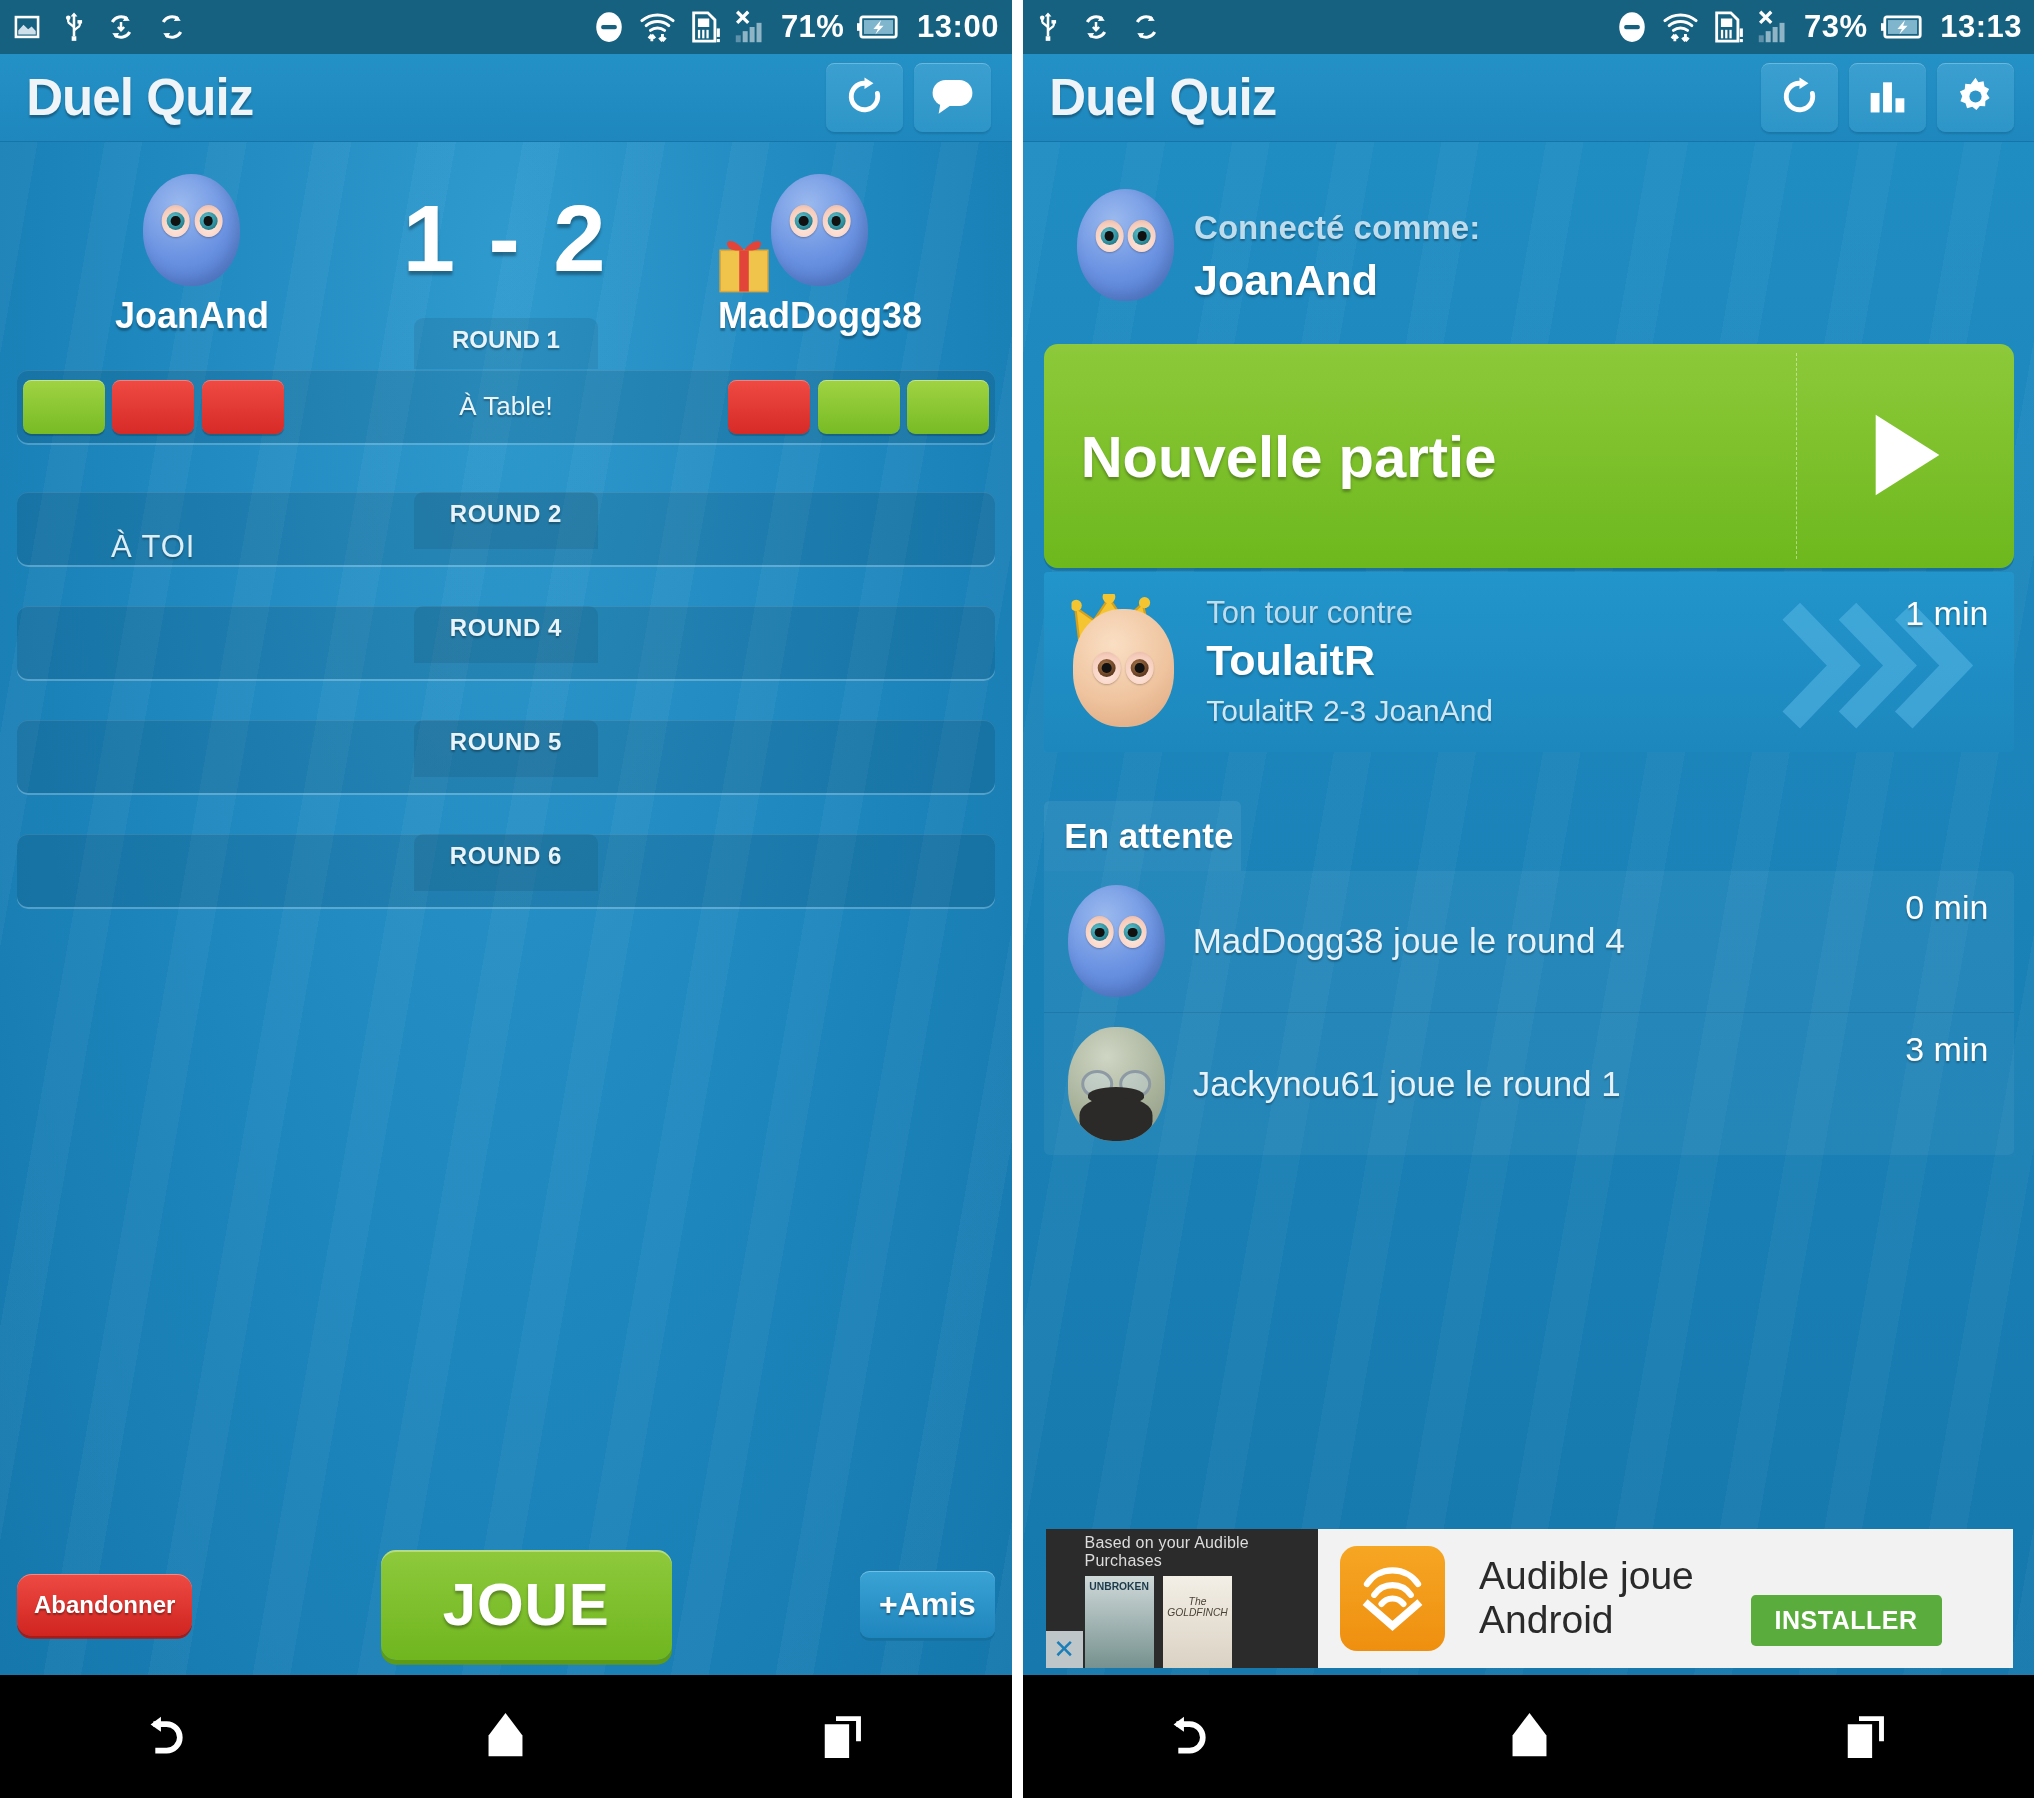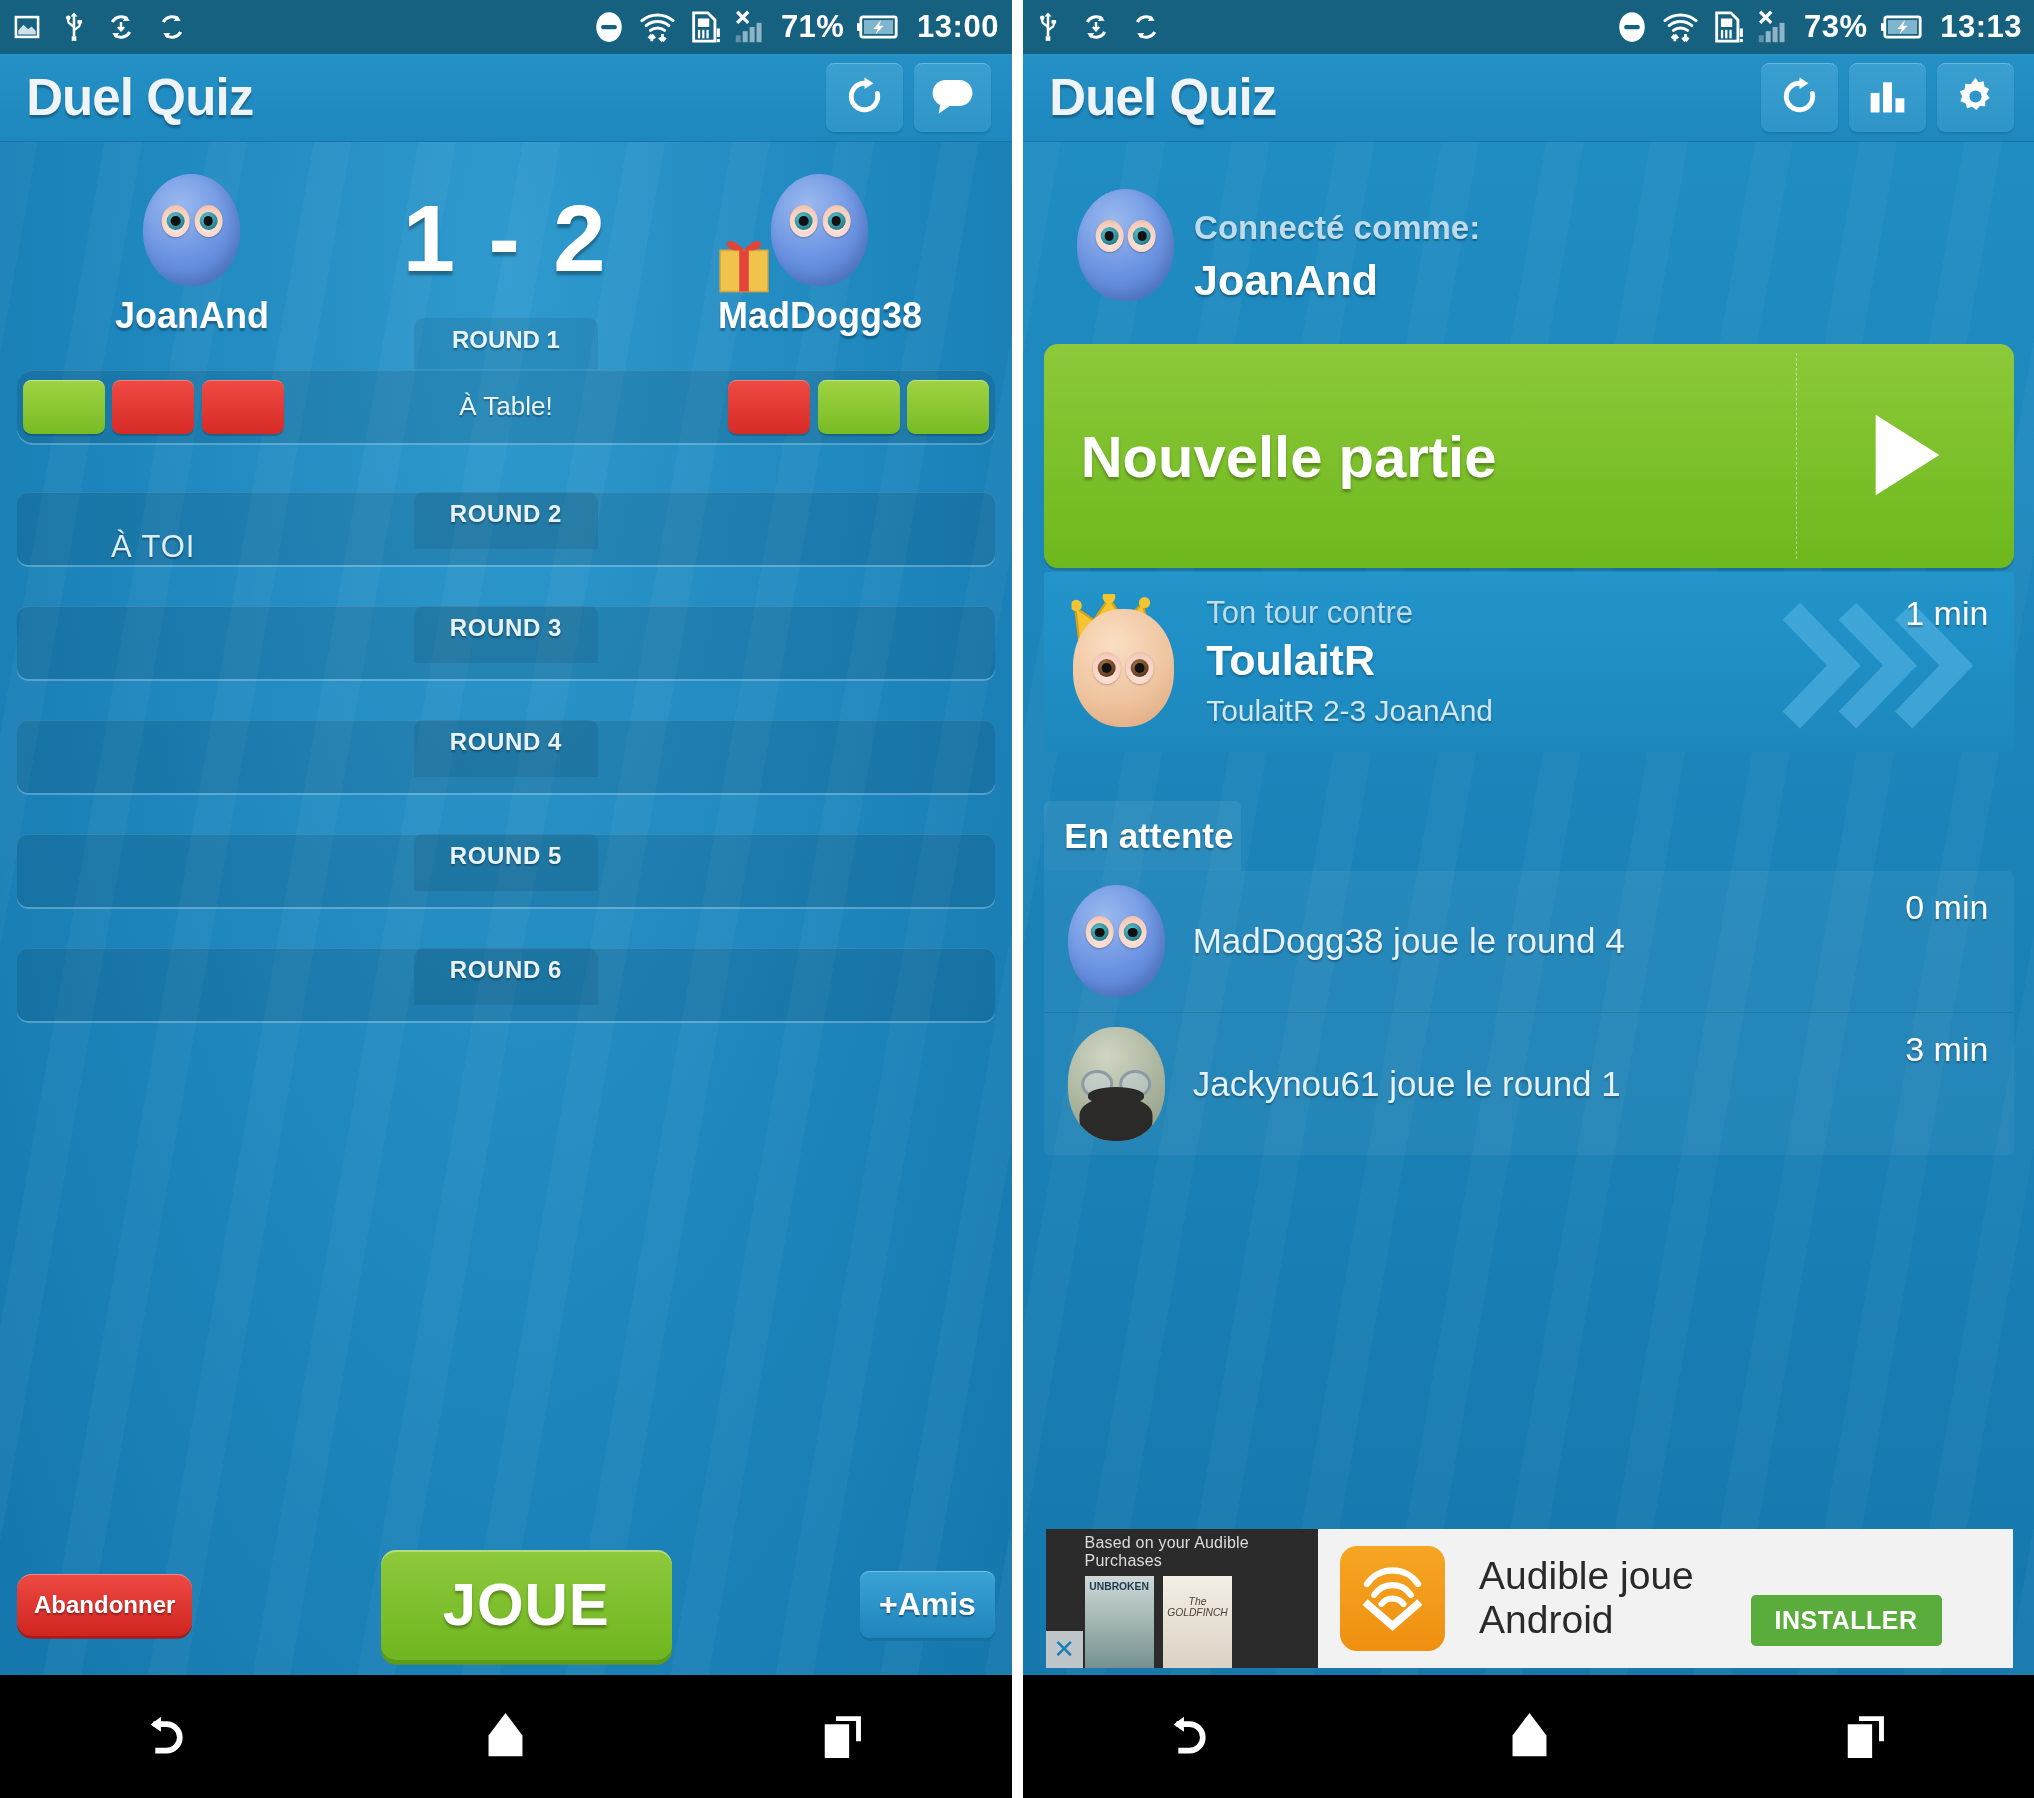--- a/index.html
+++ b/index.html
@@ -521,7 +521,7 @@
         </div>
       </div>
 
-      <div class="round1bar" style="margin-top:-5.6px;border-radius:16px;">
+      <div class="round1bar" style="margin-top:-5.6px;">
         <div class="r1tab">ROUND 1</div>
         <div class="tiles">
           <div class="tile green"></div>

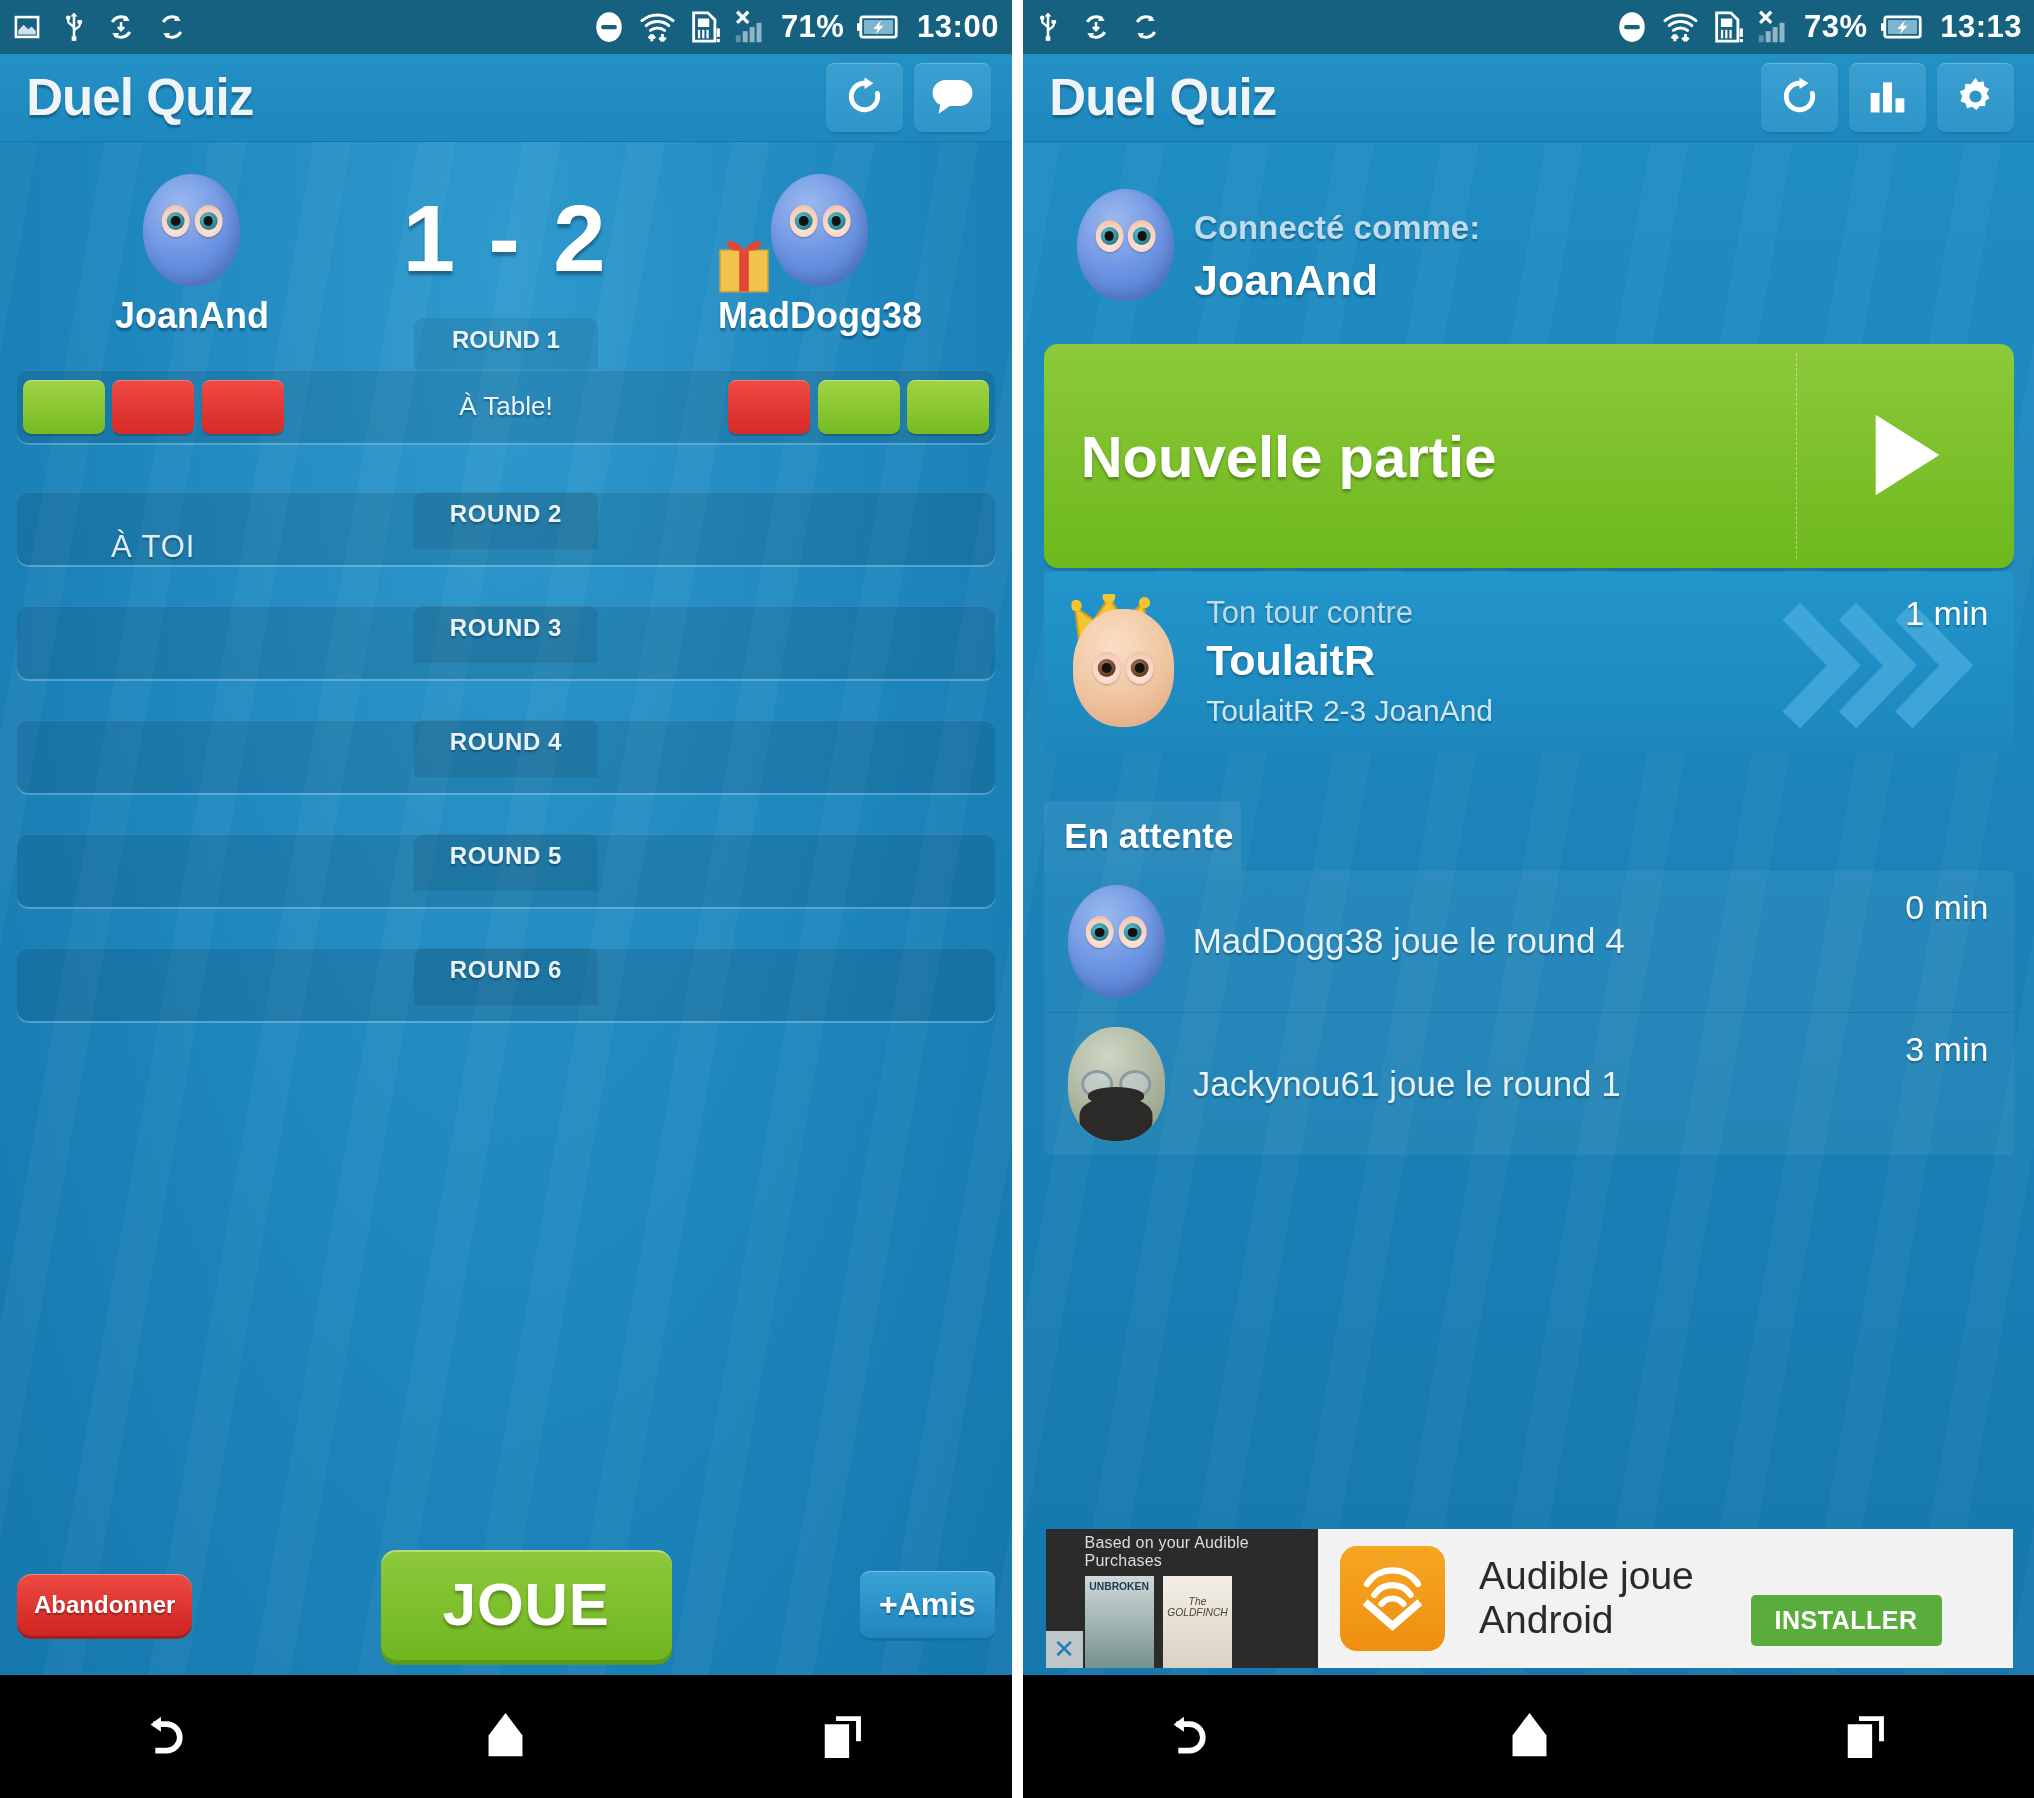--- a/index.html
+++ b/index.html
@@ -543,10 +543,6 @@
         </div>
       </div>
 
-      <div class="roundwrap" style="margin-top:36px;">
-        <div class="roundtab">ROUND 3</div>
-        <div class="roundbar" style="margin-top:41px;"></div>
-      </div>
 
       <div class="roundwrap" style="margin-top:36px;">
         <div class="roundtab">ROUND 4</div>

